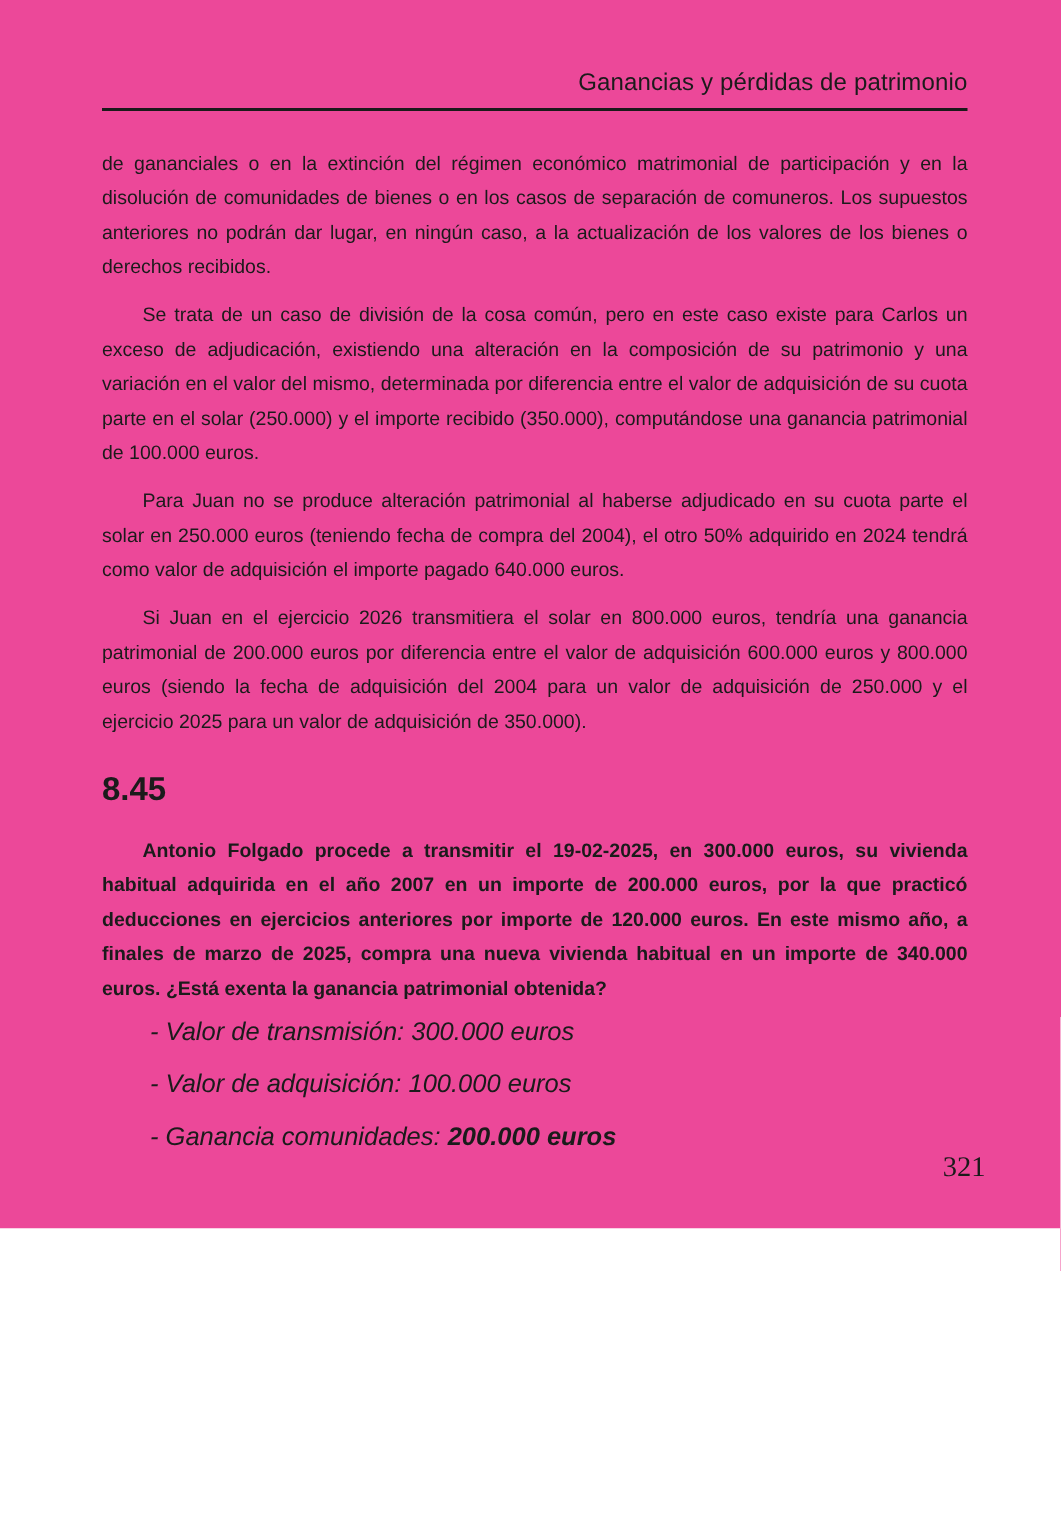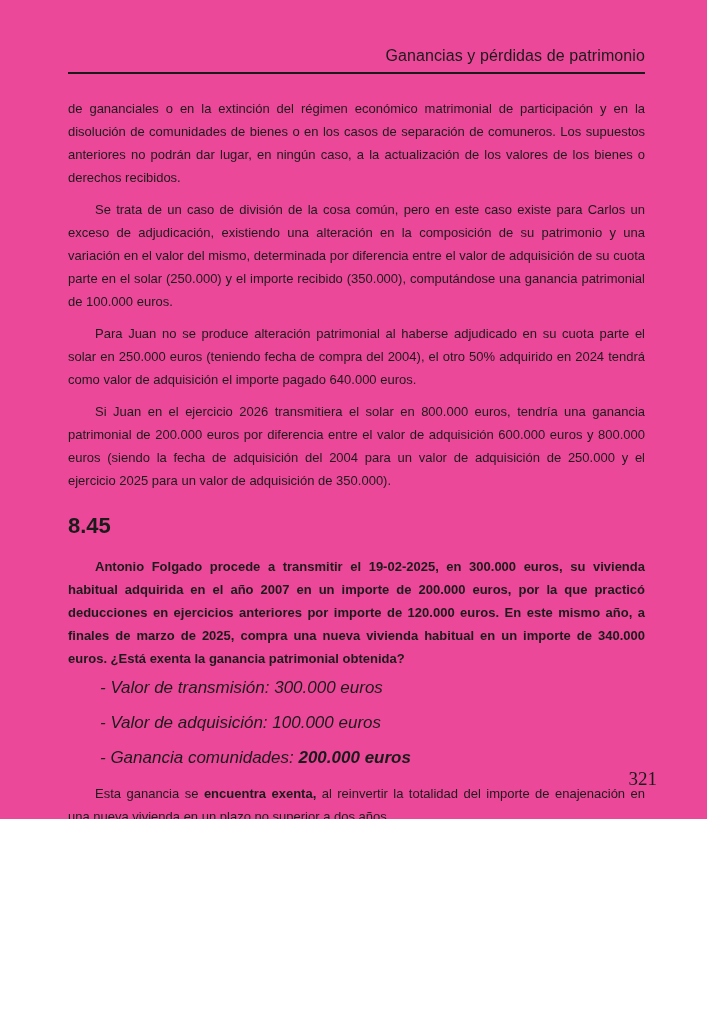--- a/index.html
+++ b/index.html
@@ -118,9 +118,6 @@
       </p>
     </div>
 
-    <p class="para">
-      <span>Esta ganancia se </span><span class="bold">encuentra exenta,</span><span> al reinvertir la totalidad del importe de enajenación en una nueva vivienda en un plazo no superior a dos años.</span>
-    </p>
 
   </main>
 

